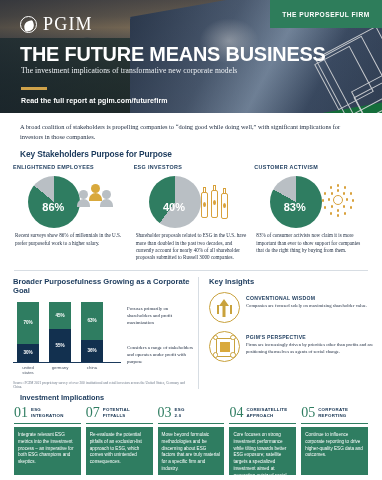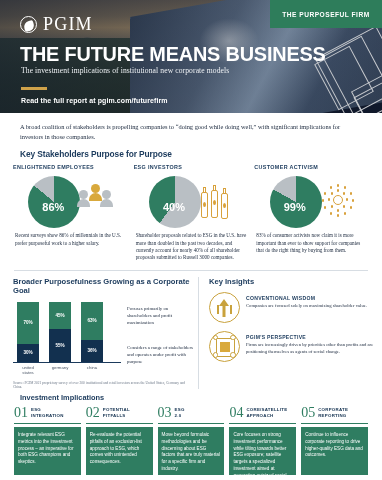--- a/index.html
+++ b/index.html
@@ -15,7 +15,7 @@
   
   .hero {
     position:relative; height:113px; overflow:hidden;
-    background:#0f172a;
+    background:#15803d;
   }
   .hero-bg { position:absolute; inset:0; }
   .sky {

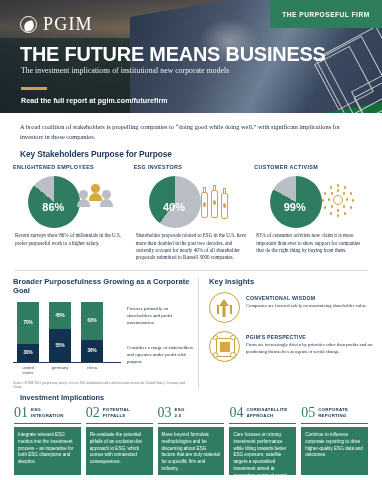--- a/index.html
+++ b/index.html
@@ -206,7 +206,7 @@
     </div>
 
     <div class="hero-title">THE FUTURE MEANS BUSINESS</div>
-    <div class="hero-sub">The investment implications of institutional new corporate models</div>
+    <div class="hero-sub">The investment implications of transformative new corporate models</div>
     <div class="gold-rule"></div>
     <a class="hero-cta">Read the full report at pgim.com/futurefirm</a>
   </div>

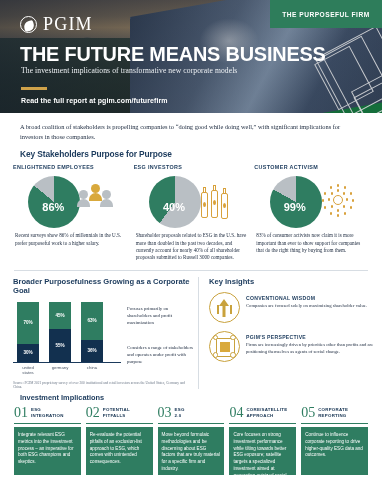--- a/index.html
+++ b/index.html
@@ -256,7 +256,7 @@
       <div class="stake-label">CUSTOMER ACTIVISM</div>
       <div class="stake-art">
         <div class="donut" style="background:conic-gradient(#2f7d61 0% 83%, #b9bfc4 83% 100%);">
-          <span>99%</span>
+          <span>83%</span>
         </div>
         <div class="art-side">
           <div class="ring-dots">

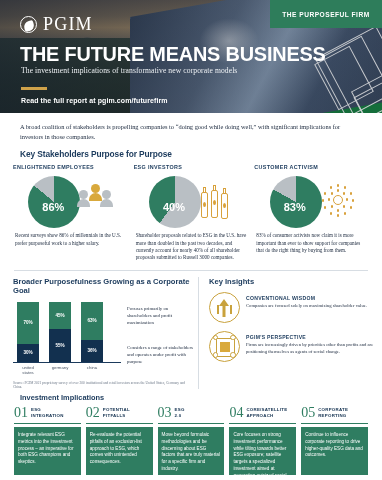--- a/index.html
+++ b/index.html
@@ -381,7 +381,7 @@
 
       <div class="impl-col">
         <div class="impl-head">
-          <div class="impl-num">02</div>
+          <div class="impl-num">07</div>
           <div class="impl-kick">
             <div>POTENTIAL</div>
             <div>PITFALLS</div>

